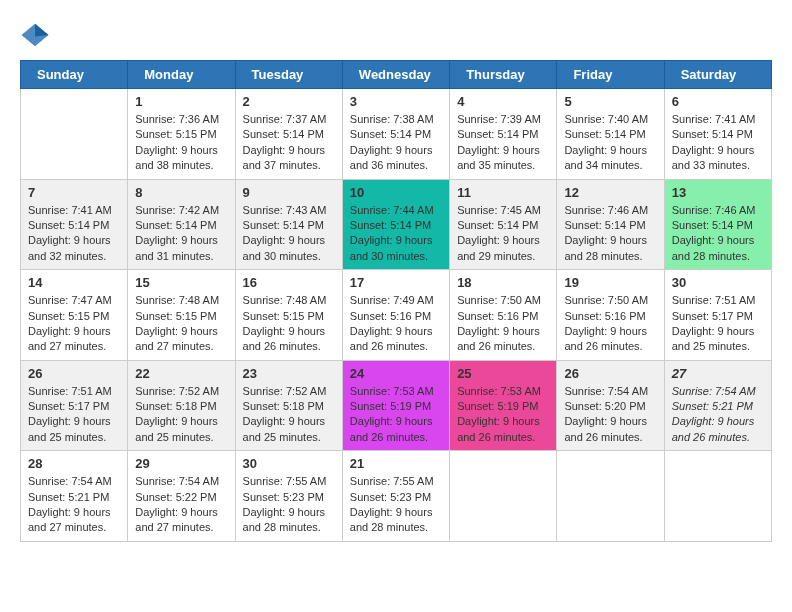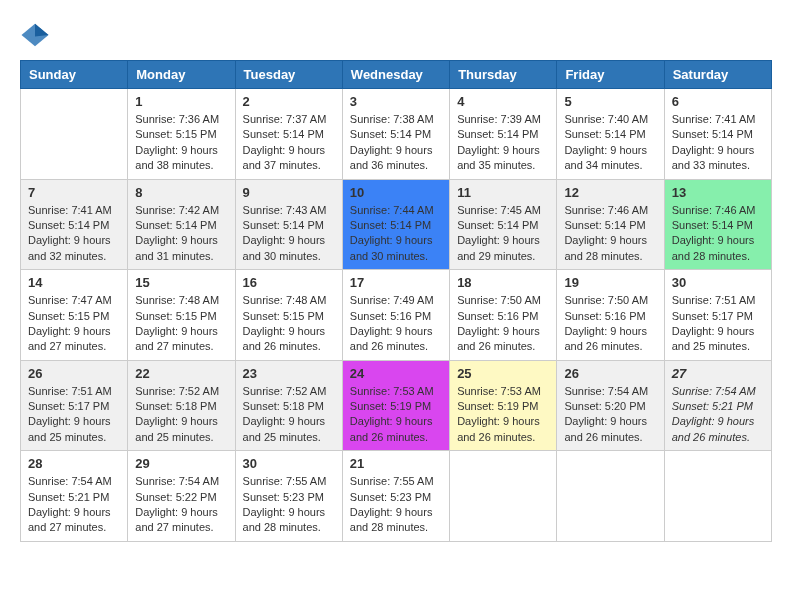--- a/index.html
+++ b/index.html
@@ -56,7 +56,7 @@
       color: #fff;
       font-size: 13px;
       font-weight: bold;
-      padding: 6px 8px;
+      padding: 6px 16px;
       text-align: left;
       border: 1px solid #1a5f9e;
     }

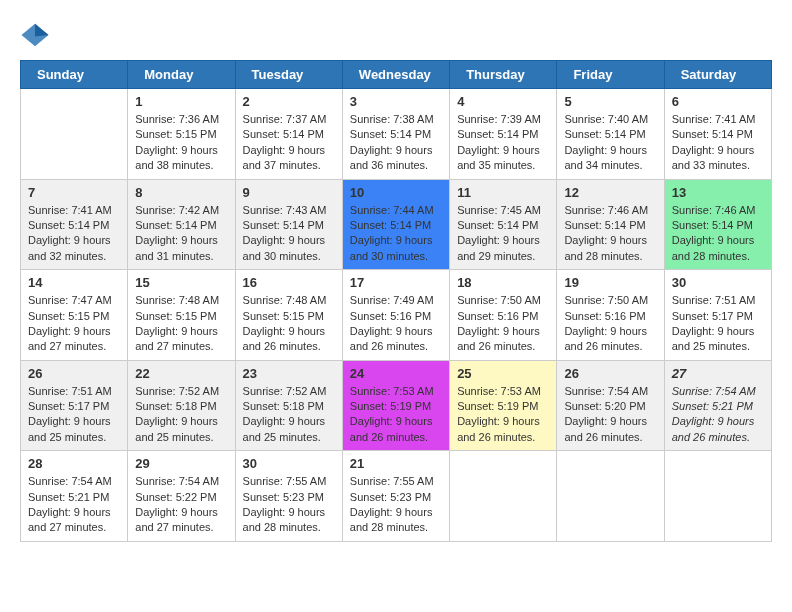--- a/index.html
+++ b/index.html
@@ -159,7 +159,7 @@
           <div class="day-num">9</div>
           <div class="day-info">Sunrise: 7:43 AM<br>Sunset: 5:14 PM<br>Daylight: 9 hours<br>and 30 minutes.</div>
         </td>
-        <td style="background: #3b82f6;">
+        <td style="background: #14b8a6;">
           <div class="day-num">10</div>
           <div class="day-info">Sunrise: 7:44 AM<br>Sunset: 5:14 PM<br>Daylight: 9 hours<br>and 30 minutes.</div>
         </td>

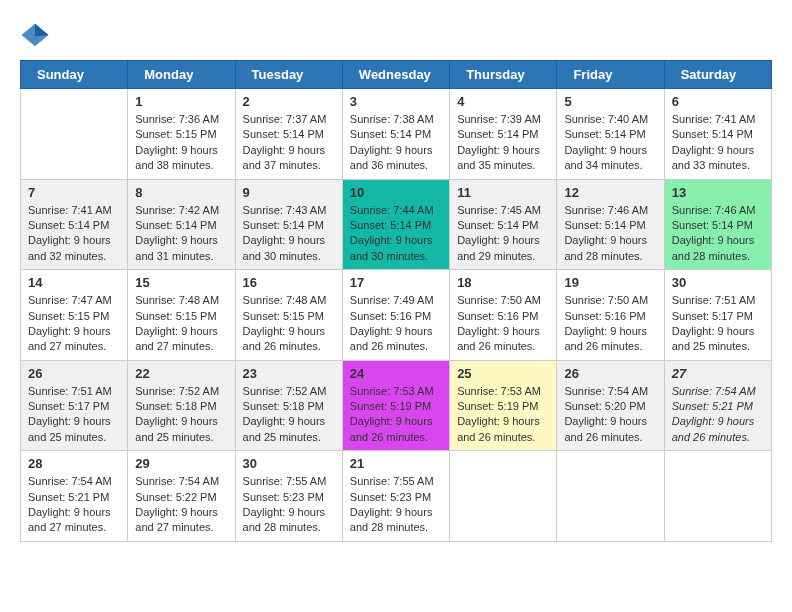--- a/index.html
+++ b/index.html
@@ -223,7 +223,7 @@
           <div class="day-num">24</div>
           <div class="day-info">Sunrise: 7:53 AM<br>Sunset: 5:19 PM<br>Daylight: 9 hours<br>and 26 minutes.</div>
         </td>
-        <td style="background: #fef9c3; margin-left: 36px;">
+        <td style="background: #ec4899; margin-left: 36px;">
           <div class="day-num">25</div>
           <div class="day-info">Sunrise: 7:53 AM<br>Sunset: 5:19 PM<br>Daylight: 9 hours<br>and 26 minutes.</div>
         </td>

